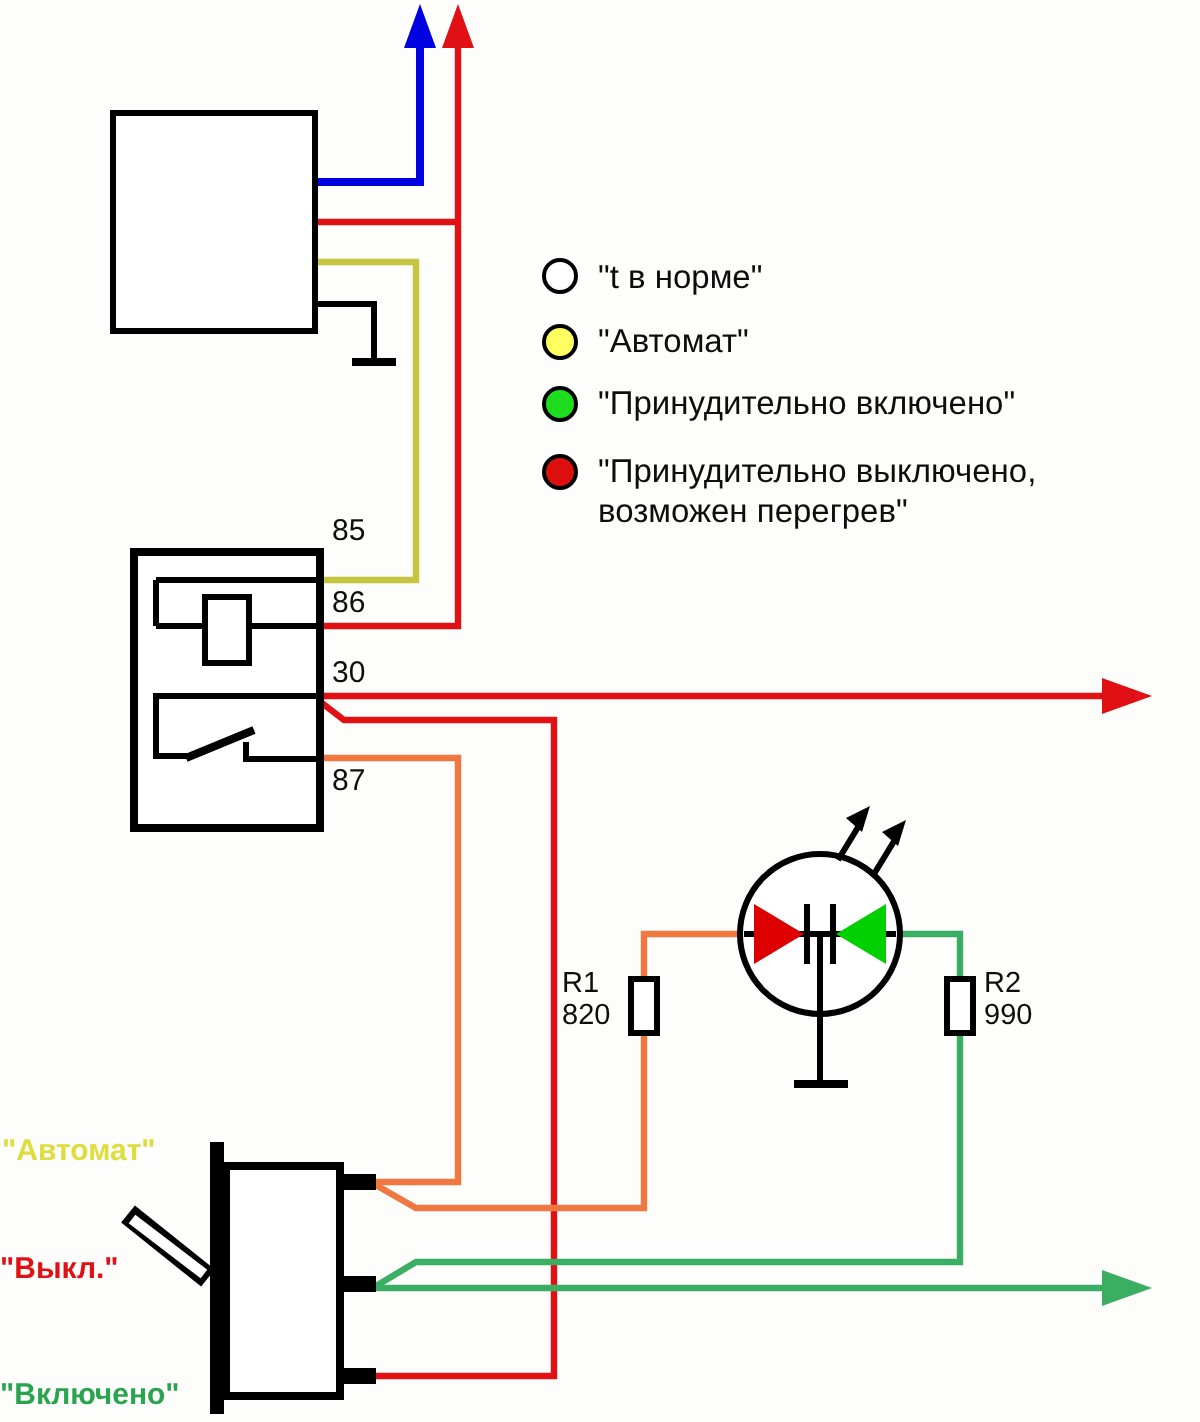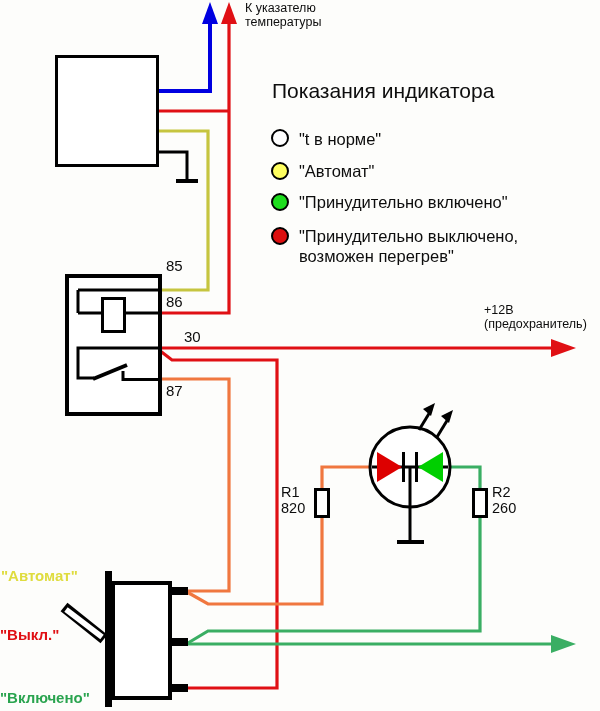--- a/index.html
+++ b/index.html
@@ -106,8 +106,6 @@
     <rect x="170" y="684" width="18" height="8" fill="#000"></rect>
   </svg>
 
-  <div class="t" style="left:245px;top:1px;">К указателю
-температуры</div>
 
 
   <div class="t t-title" style="left:272px;top:79px;">Показания индикатора</div>

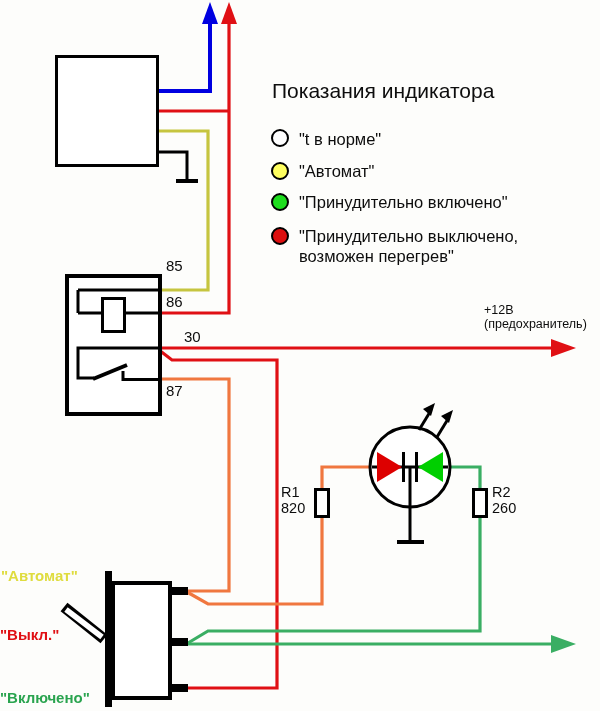--- a/index.html
+++ b/index.html
@@ -108,7 +108,6 @@
 
 
 
-  <div class="t t-title" style="left:272px;top:79px;">Показания индикатора</div>
 
   <span class="dot dot-white" style="left:271px;top:129px;"></span>
   <div class="t t-legend" style="left:299px;top:129px;">"t в норме"</div>

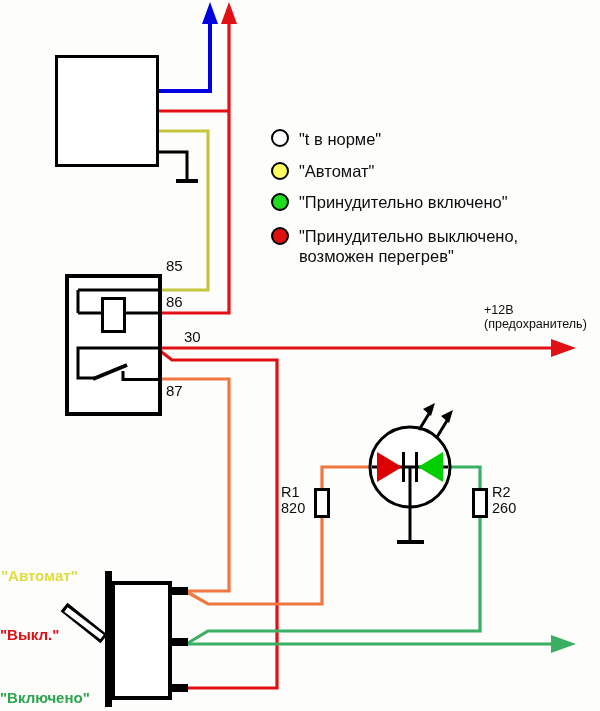--- a/index.html
+++ b/index.html
@@ -127,8 +127,6 @@
   <div class="t t-pin" style="left:184px;top:329px;">30</div>
   <div class="t t-pin" style="left:166px;top:383px;">87</div>
 
-  <div class="t" style="left:484px;top:303px;">+12В
-(предохранитель)</div>
 
   <div class="t t-res" style="left:281px;top:484px;">R1
 820</div>

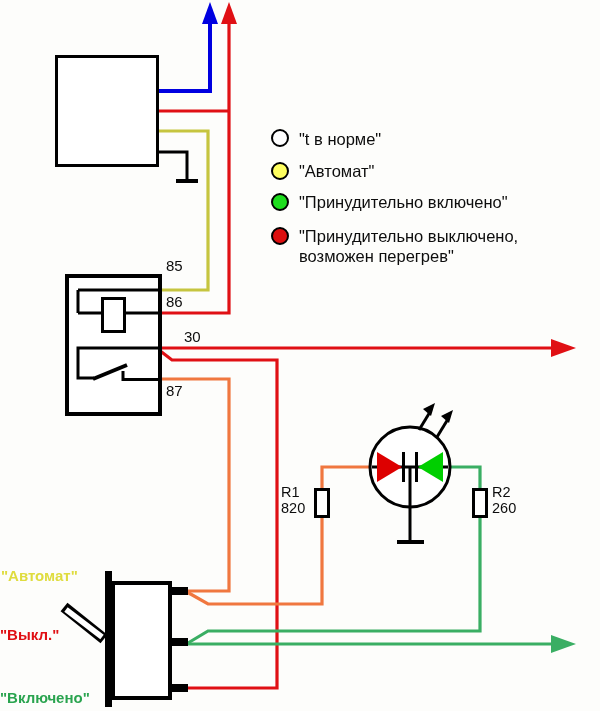--- a/index.html
+++ b/index.html
@@ -124,7 +124,7 @@
 
   <div class="t t-pin" style="left:166px;top:258px;">85</div>
   <div class="t t-pin" style="left:166px;top:294px;">86</div>
-  <div class="t t-pin" style="left:184px;top:329px;">30</div>
+  <div class="t t-pin" style="left:166px;top:329px;">30</div>
   <div class="t t-pin" style="left:166px;top:383px;">87</div>
 
 

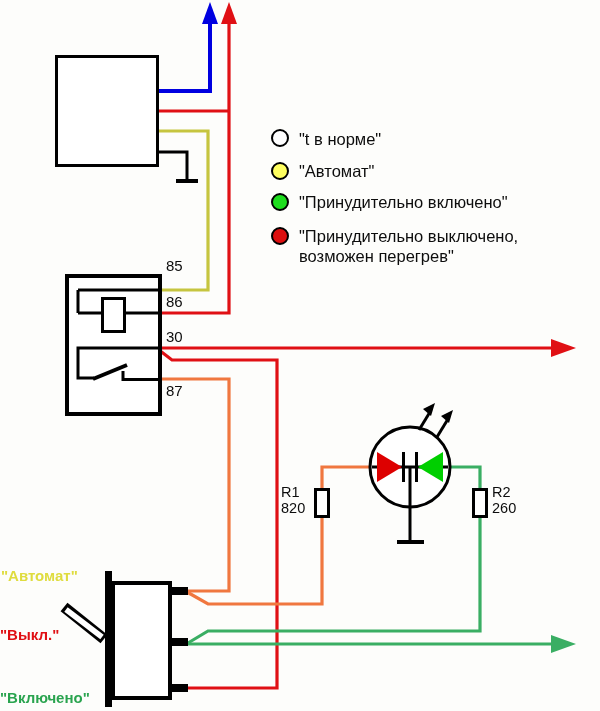--- a/index.html
+++ b/index.html
@@ -131,7 +131,7 @@
   <div class="t t-res" style="left:281px;top:484px;">R1
 820</div>
   <div class="t t-res" style="left:492px;top:484px;">R2
-260</div>
+990</div>
 
   <div class="t t-sw sw-yellow" style="left:1px;top:568px;">"Автомат"</div>
   <div class="t t-sw sw-red" style="left:0px;top:627px;">"Выкл."</div>

